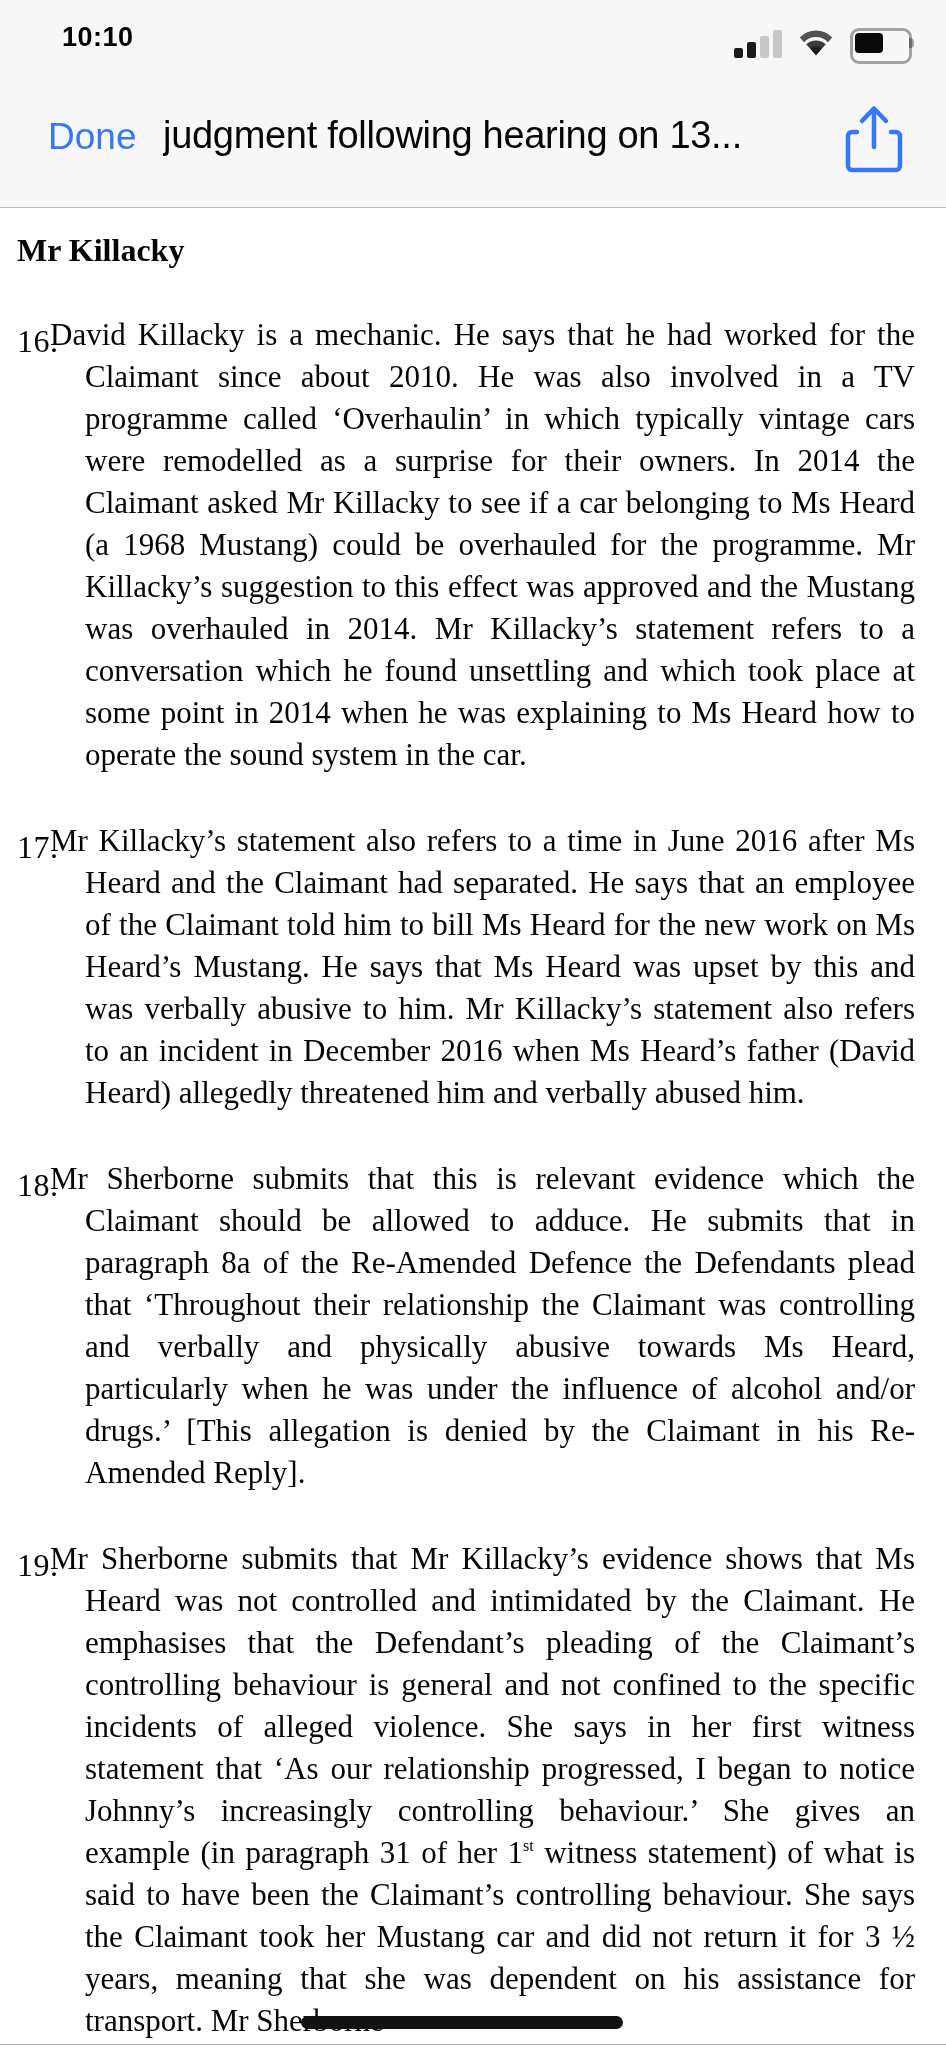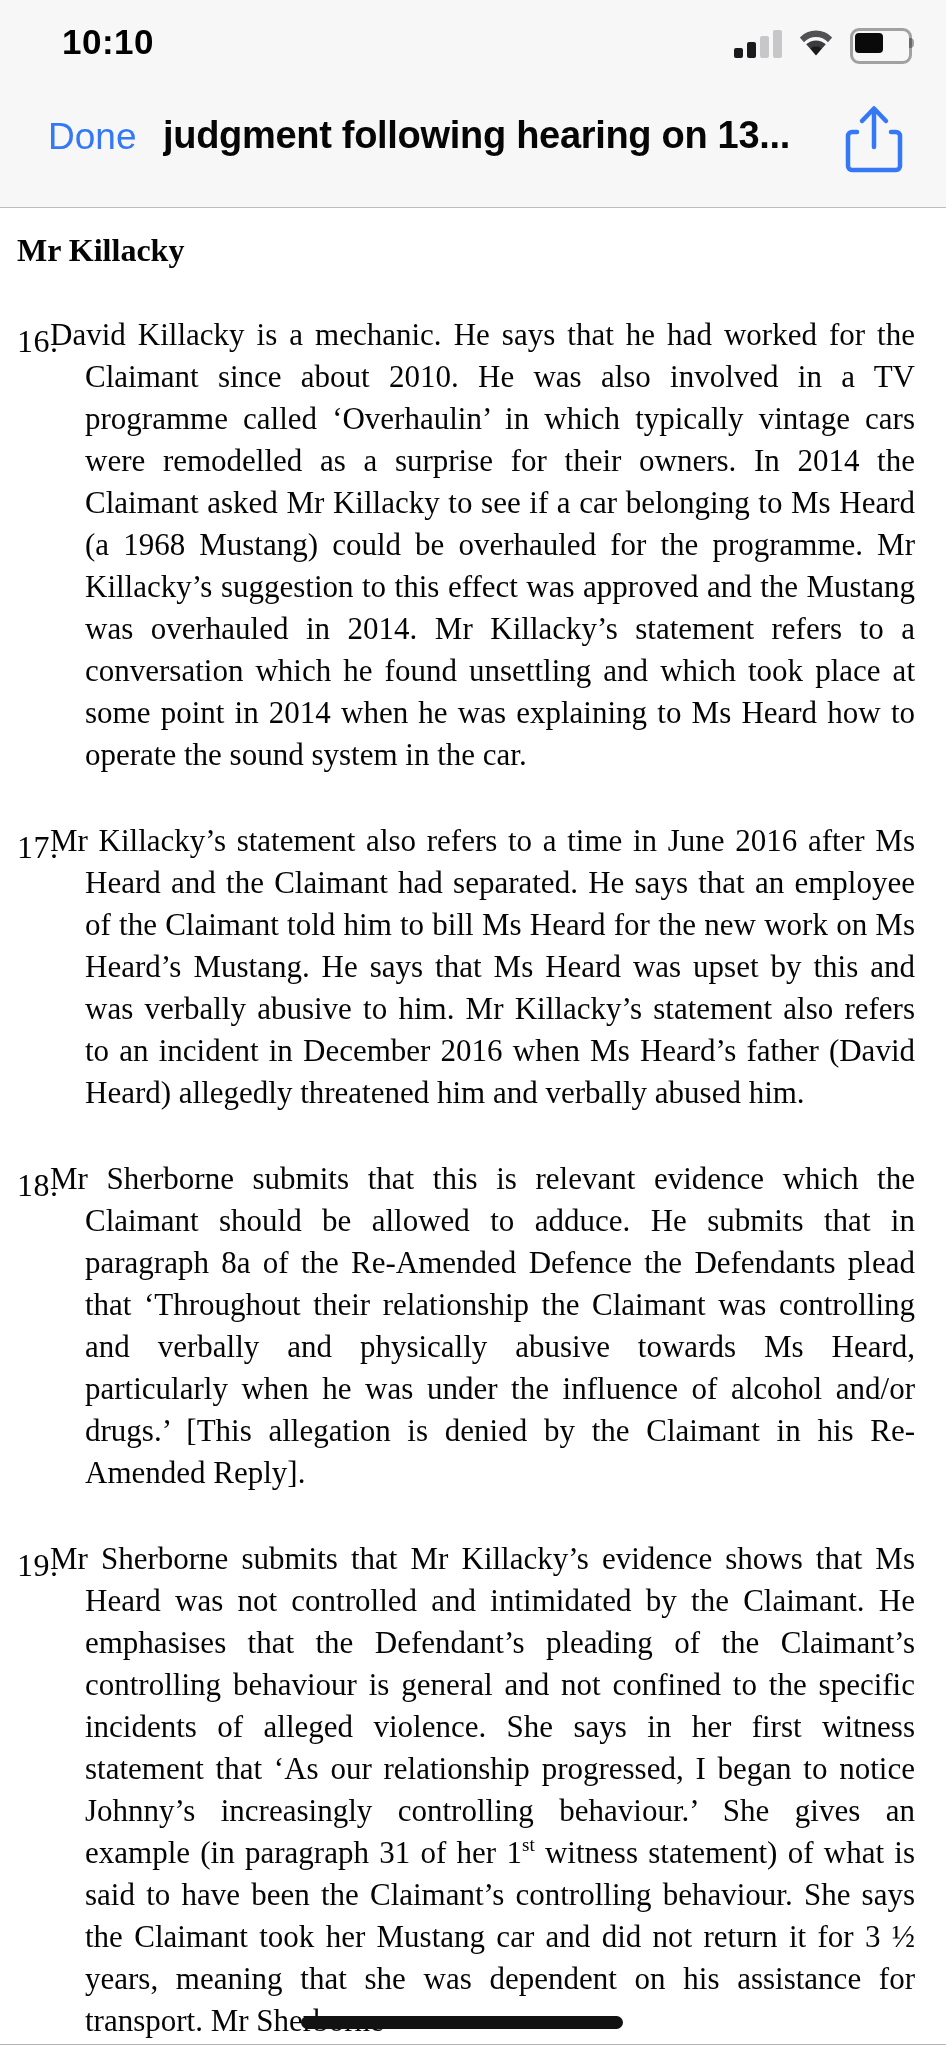--- a/index.html
+++ b/index.html
@@ -38,7 +38,7 @@
     position: absolute;
     left: 62px;
     top: 22px;
-    font-size: 35px;
+    font-size: 27px;
     font-weight: 600;
     letter-spacing: 0.5px;
     color: #000;

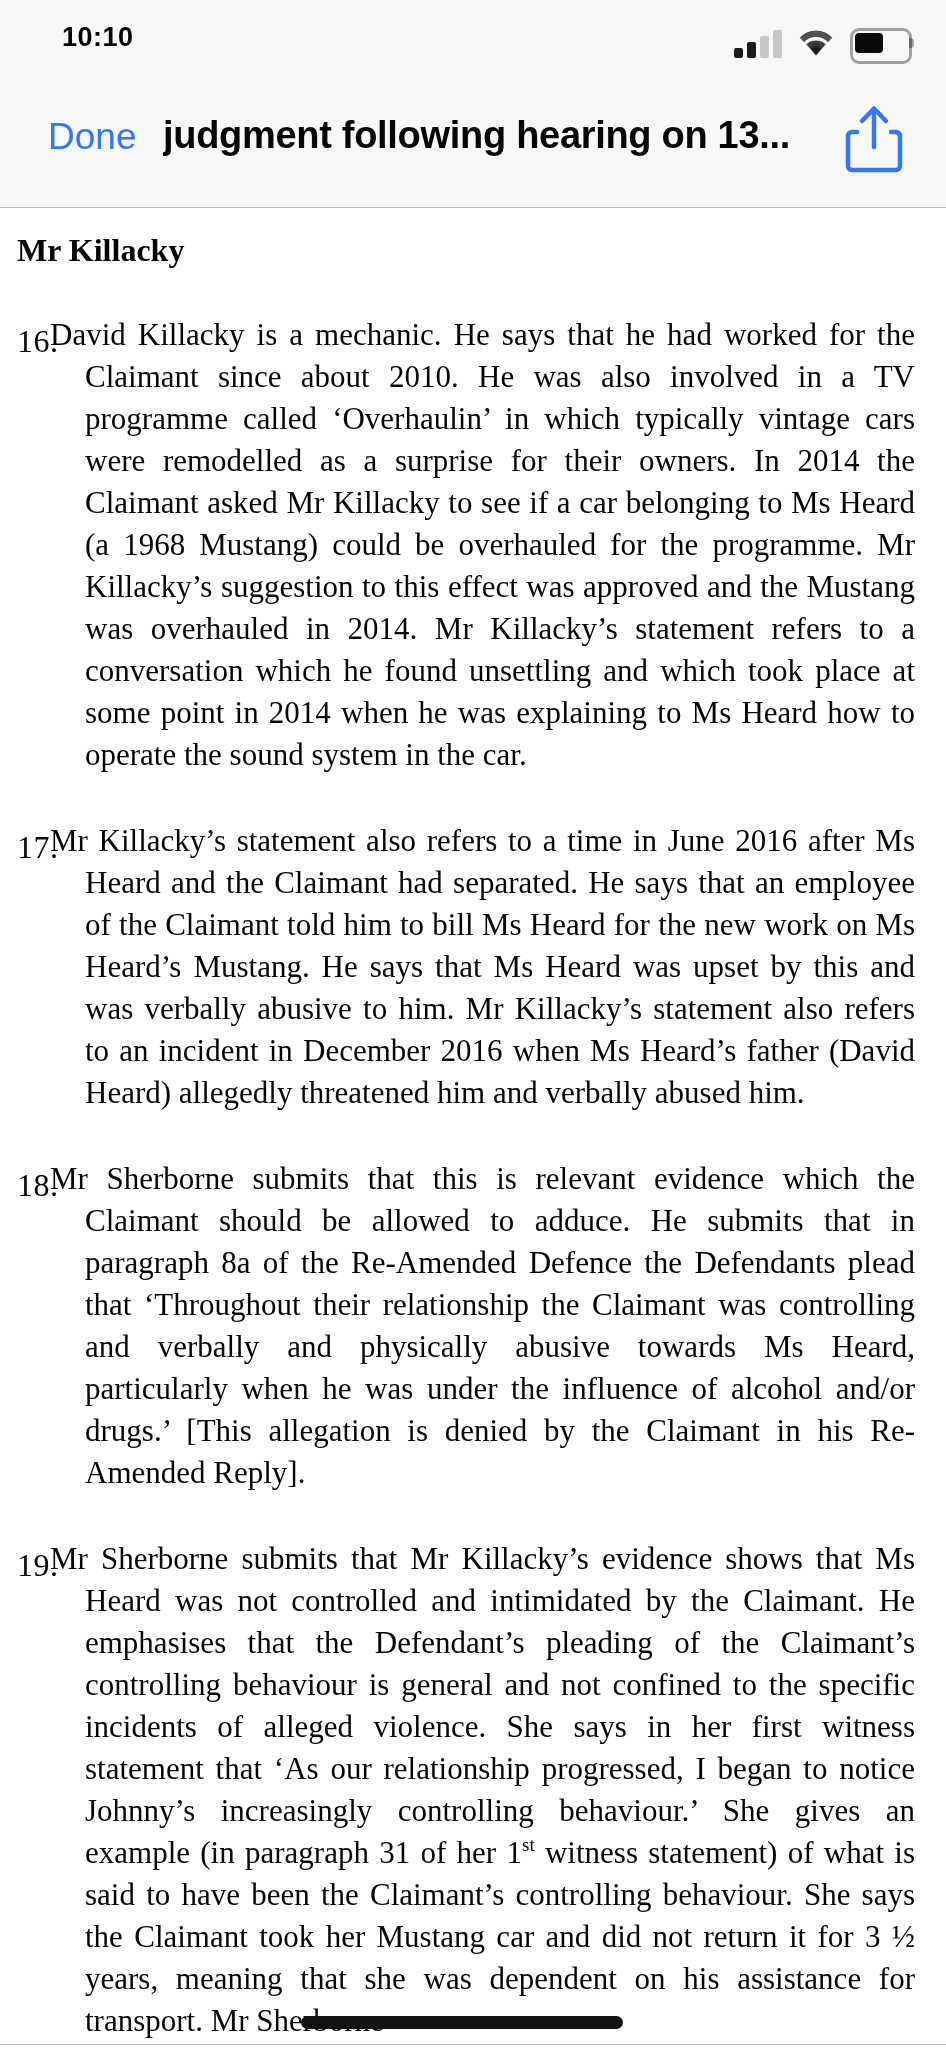--- a/index.html
+++ b/index.html
@@ -124,7 +124,7 @@
     top: 26px;
     width: 660px;
     font-size: 38px;
-    font-weight: 700;
+    font-weight: 400;
     color: #060606;
     white-space: nowrap;
     overflow: hidden;

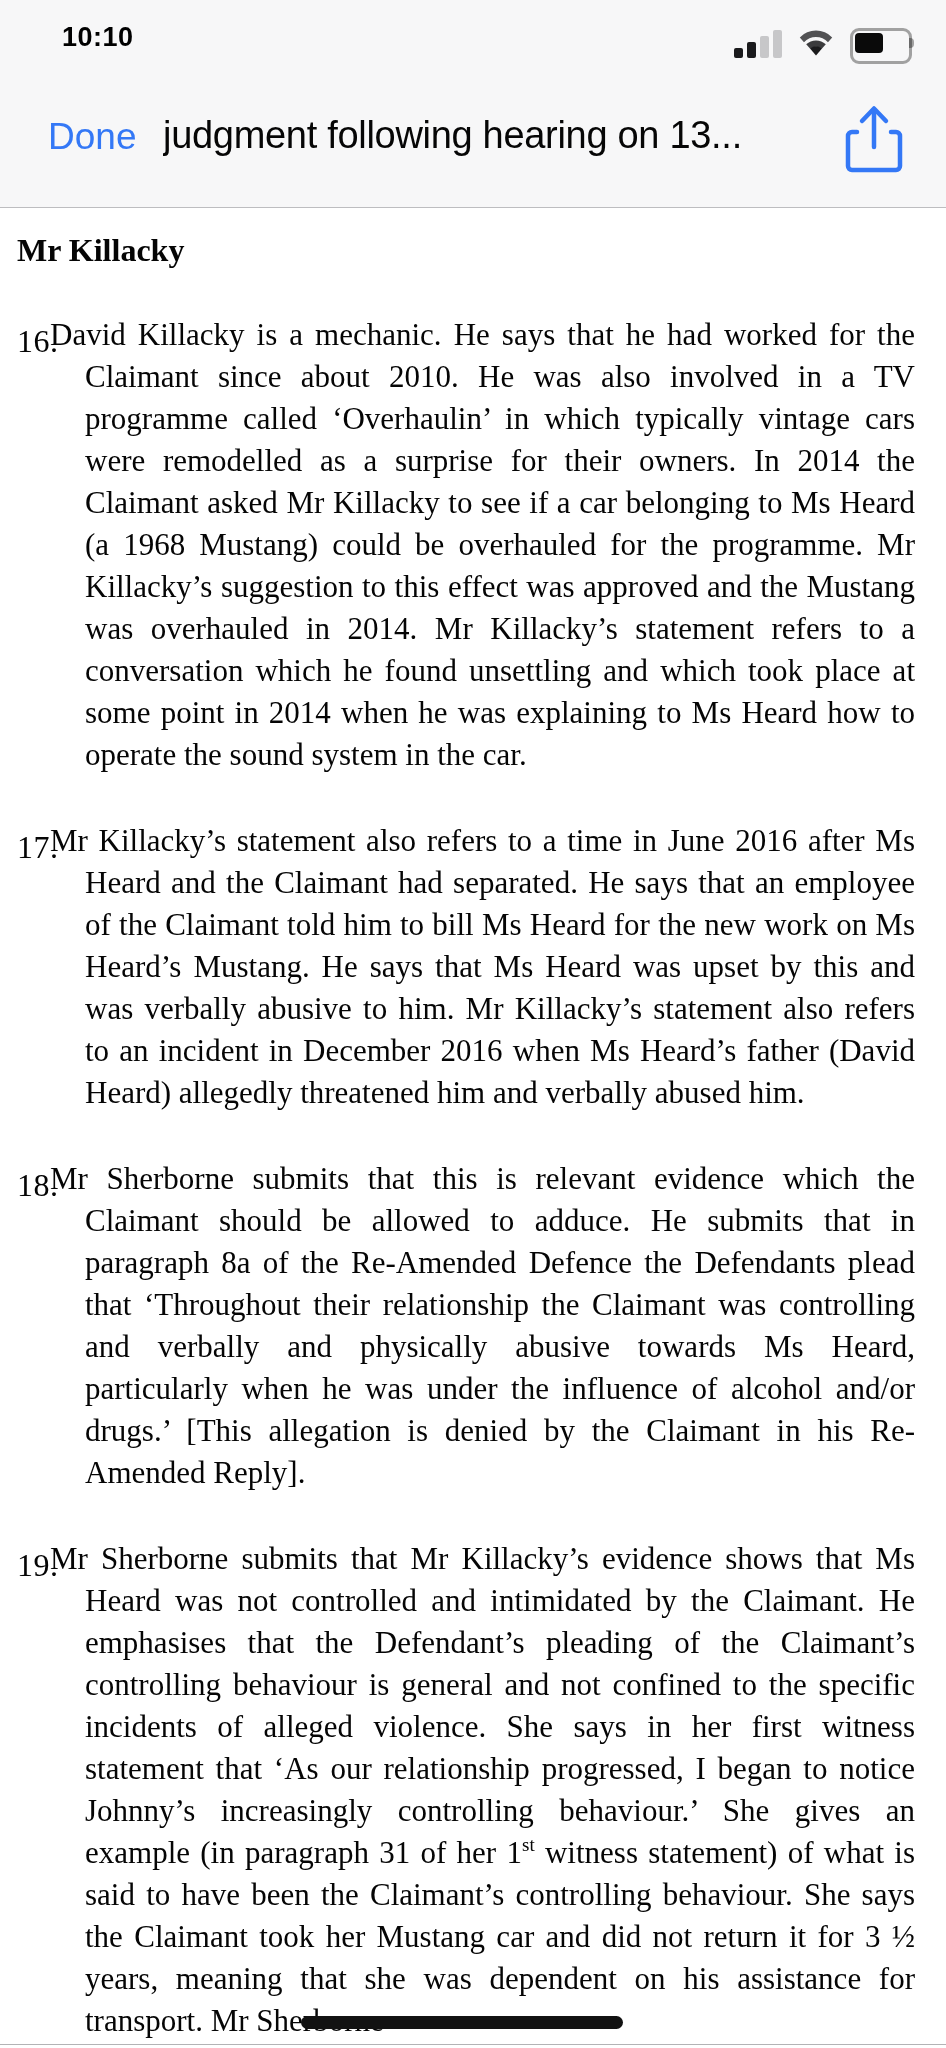--- a/index.html
+++ b/index.html
@@ -176,7 +176,7 @@
     letter-spacing: 0.5px;
   }
   .para sup {
-    font-size: 19px;
+    font-size: 16px;
     line-height: 0;
     vertical-align: 12px;
   }

